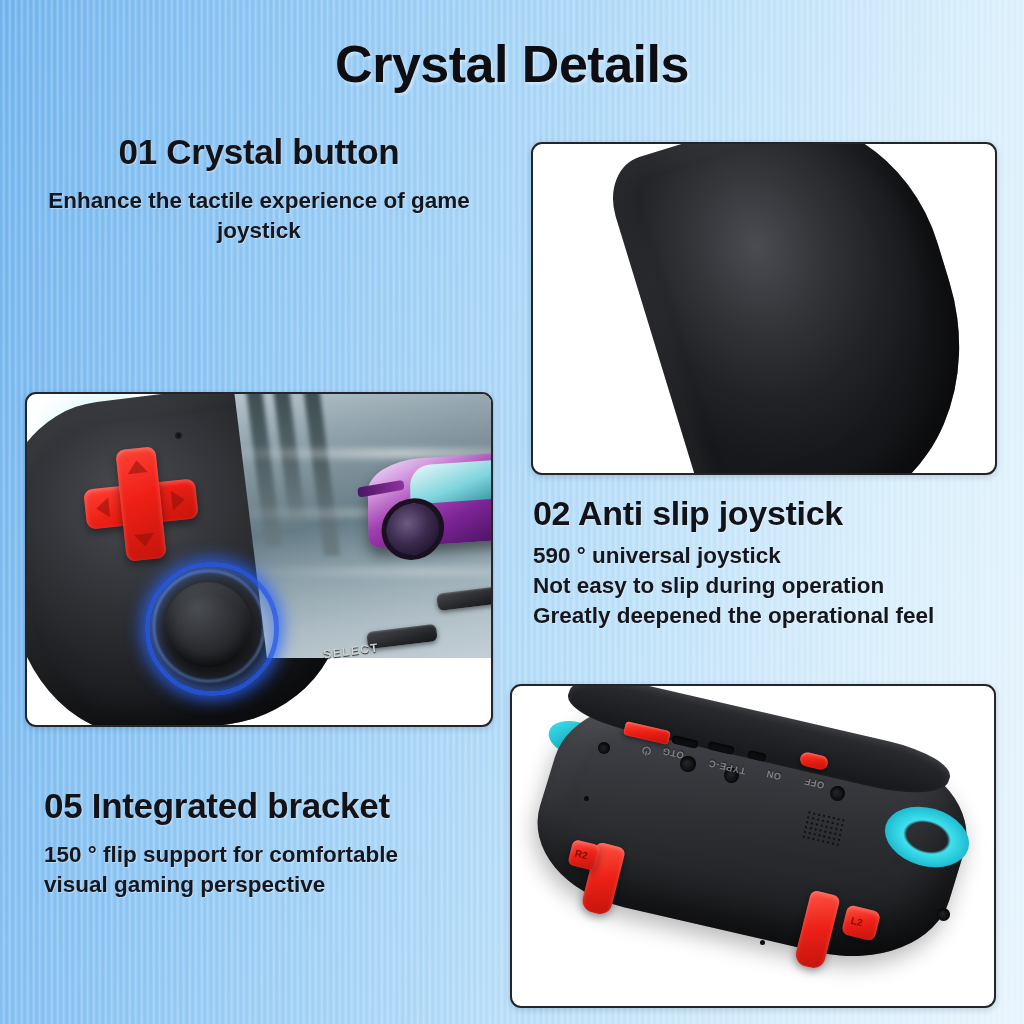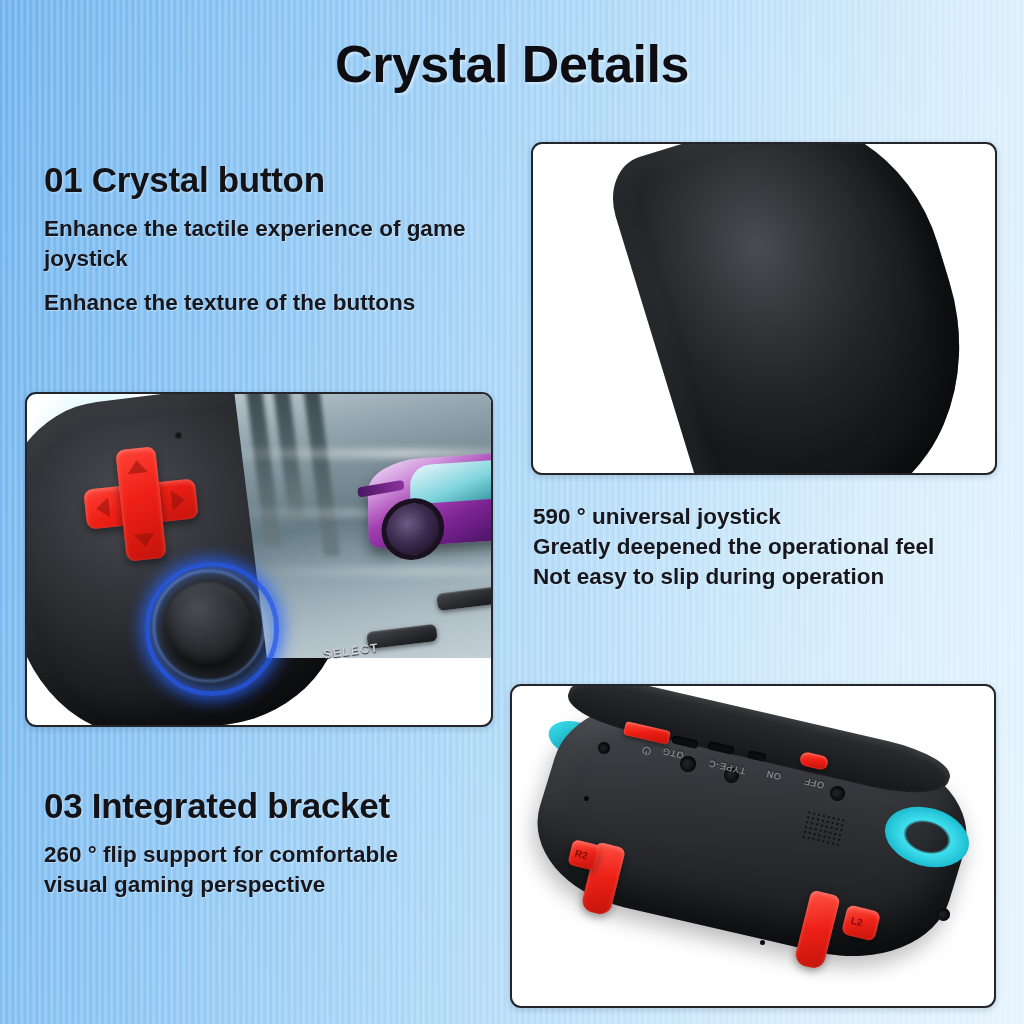--- a/index.html
+++ b/index.html
@@ -37,7 +37,7 @@
     font-size:22.5px;font-weight:bold;color:#16161c;line-height:1.34;
     text-shadow:1px 1px 1px rgba(255,255,255,0.35);
   }
-  #block01{left:44px;top:160px;}
+  #block01{left:44px;top:132px;text-align:center;}
   #block01 .heading{font-size:35px;}
   #block01 .body{margin-top:14px;max-width:430px;}
   #block01 .p2{margin-top:14px;}

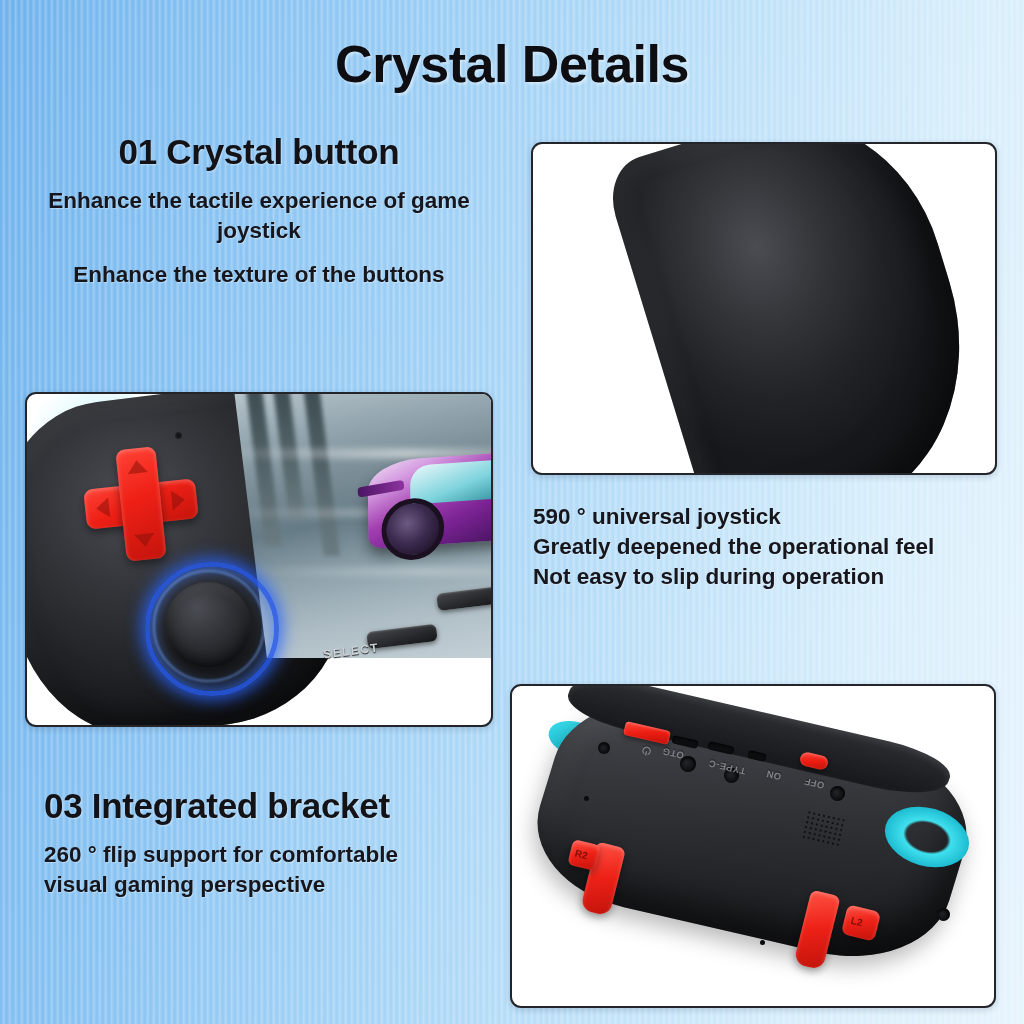--- a/index.html
+++ b/index.html
@@ -258,7 +258,6 @@
     <div class="heading">01 Crystal button</div>
     <div class="body">
       <div class="bodyline p1">Enhance the tactile experience of game joystick</div>
-      <div class="bodyline p2">Enhance the texture of the buttons</div>
     </div>
   </div>
 

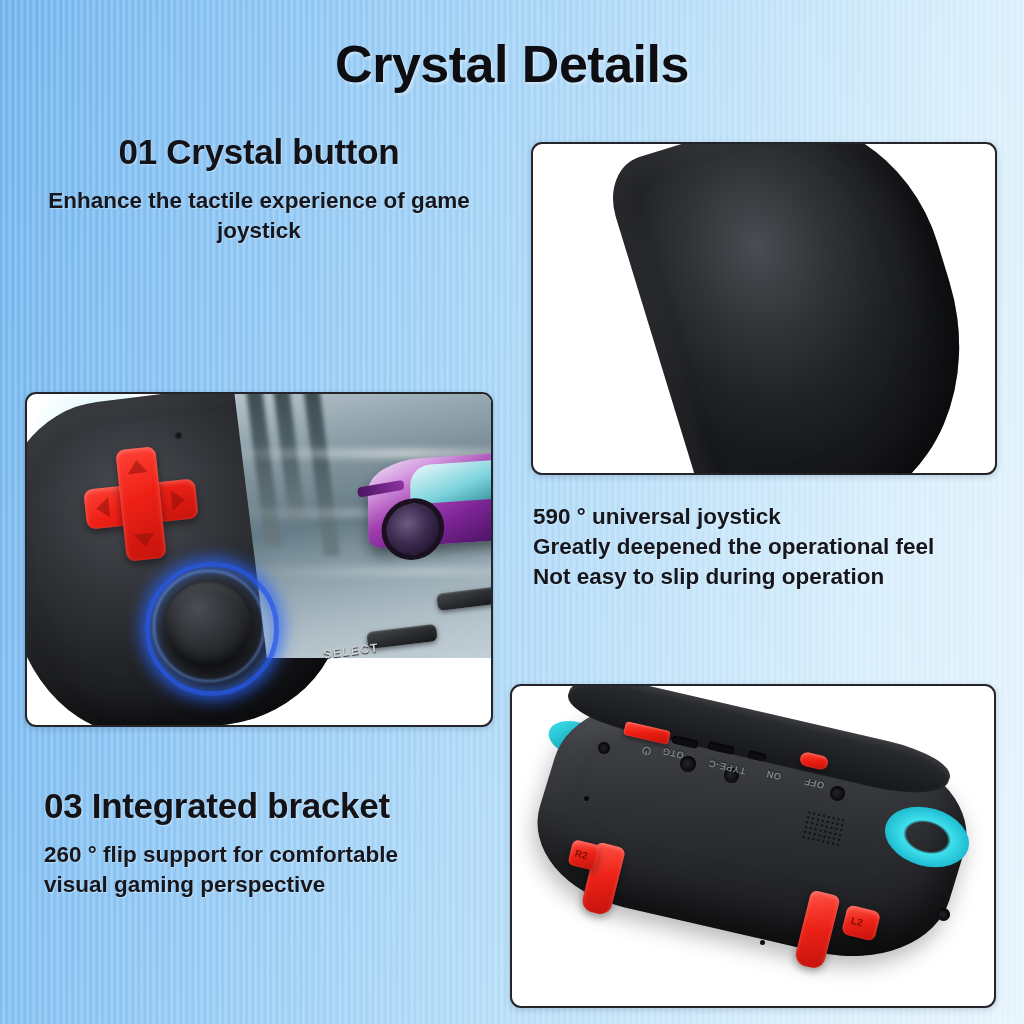--- a/index.html
+++ b/index.html
@@ -262,6 +262,7 @@
   </div>
 
   <div class="block" id="block02">
+    <div class="heading">02 Anti slip joystick</div>
     <div class="body">
       <div class="bodyline">590 ° universal joystick</div>
       <div class="bodyline">Greatly deepened the operational feel</div>

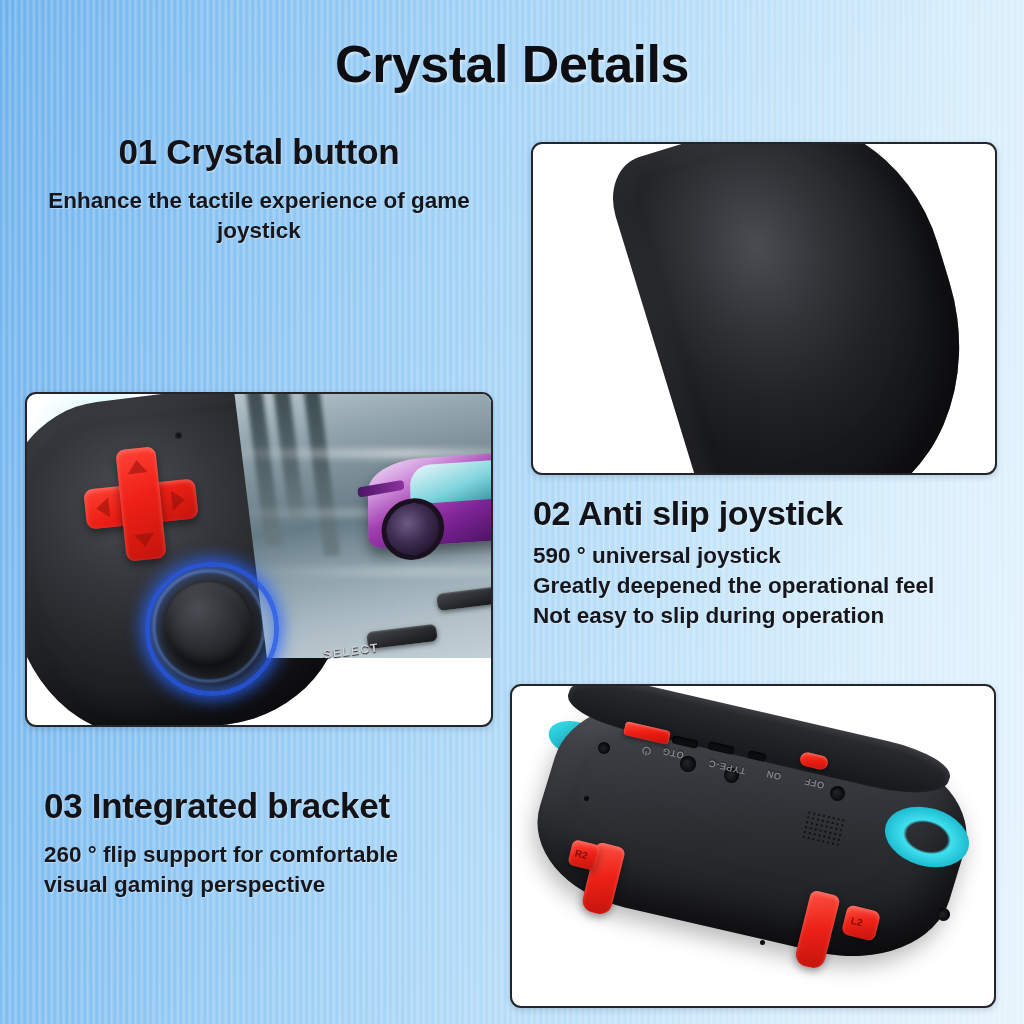--- a/index.html
+++ b/index.html
@@ -265,8 +265,8 @@
     <div class="heading">02 Anti slip joystick</div>
     <div class="body">
       <div class="bodyline">590 ° universal joystick</div>
+      <div class="bodyline">Not easy to slip during operation</div>
       <div class="bodyline">Greatly deepened the operational feel</div>
-      <div class="bodyline">Not easy to slip during operation</div>
     </div>
   </div>
 

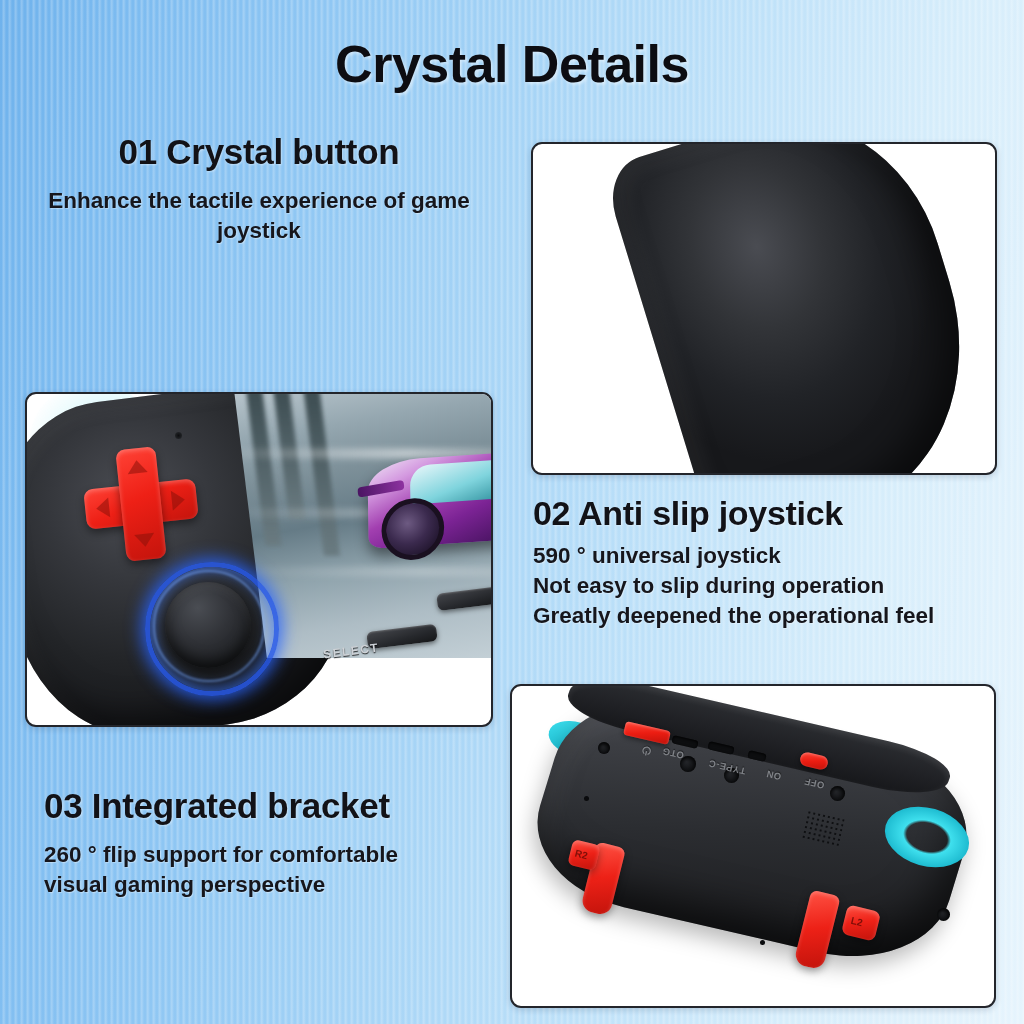--- a/index.html
+++ b/index.html
@@ -271,7 +271,7 @@
   </div>
 
   <div class="block" id="block03">
-    <div class="heading">03 Integrated bracket</div>
+    <div class="heading">05 Integrated bracket</div>
     <div class="body">
       <div class="bodyline">260 ° flip support for comfortable visual gaming perspective</div>
     </div>

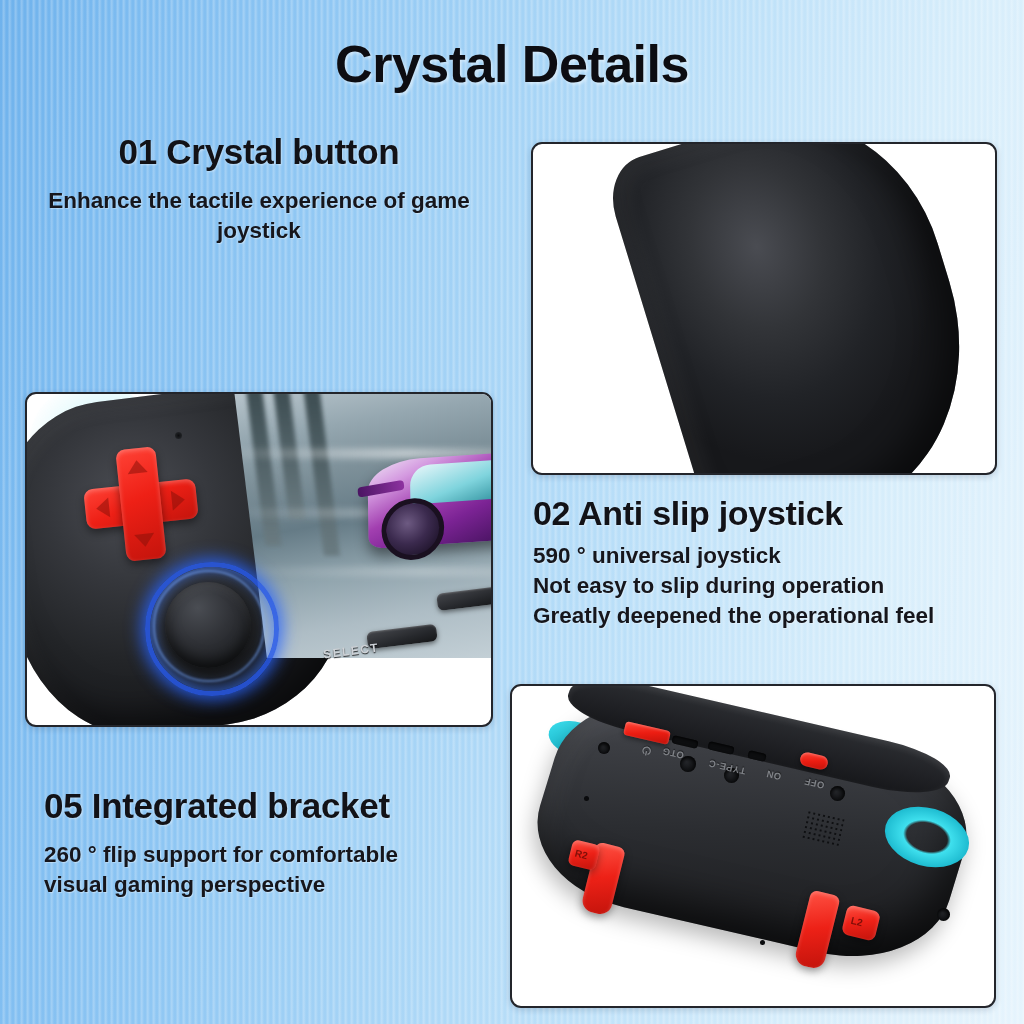--- a/index.html
+++ b/index.html
@@ -273,7 +273,7 @@
   <div class="block" id="block03">
     <div class="heading">05 Integrated bracket</div>
     <div class="body">
-      <div class="bodyline">260 ° flip support for comfortable visual gaming perspective</div>
+      <div class="bodyline">150 ° flip support for comfortable visual gaming perspective</div>
     </div>
   </div>
 

